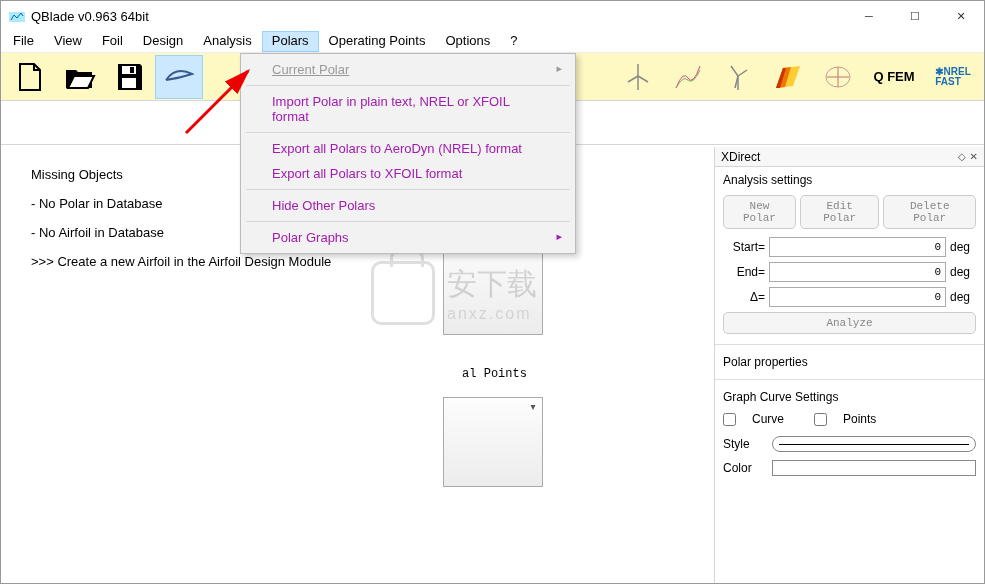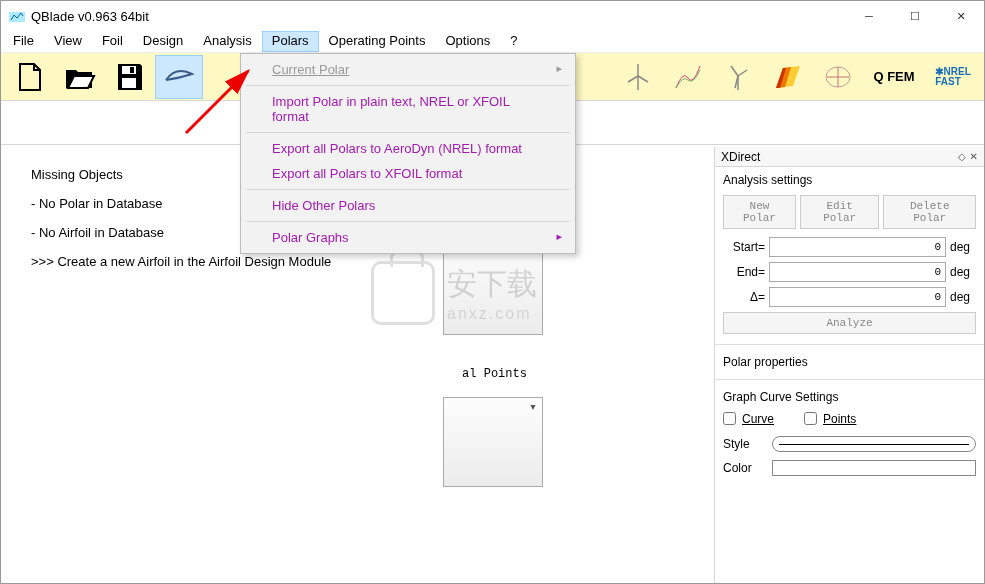--- a/index.html
+++ b/index.html
@@ -37,7 +37,7 @@
 .panel { padding: 6px 8px; font-family: "Courier New", monospace; }
 .panel .sect-title { margin-bottom: 8px; }
 .panel .btn-row { display: flex; gap: 4px; margin-bottom: 8px; }
-.panel button { font-family: "Courier New", monospace; font-size: 11px; padding: 4px 6px; background: #f5f5f5; border: 1px solid #ccc; border-radius: 0; color: #888; cursor: default; }
+.panel button { font-family: "Courier New", monospace; font-size: 11px; padding: 4px 6px; background: #f5f5f5; border: 1px solid #ccc; border-radius: 5px; color: #888; cursor: default; }
 .panel button.wide { width: 100%; text-align: center; color: #888; }
 .panel .field-row { display: flex; align-items: center; margin-bottom: 5px; gap: 4px; }
 .panel .field-row .lbl { width: 42px; text-align: right; }

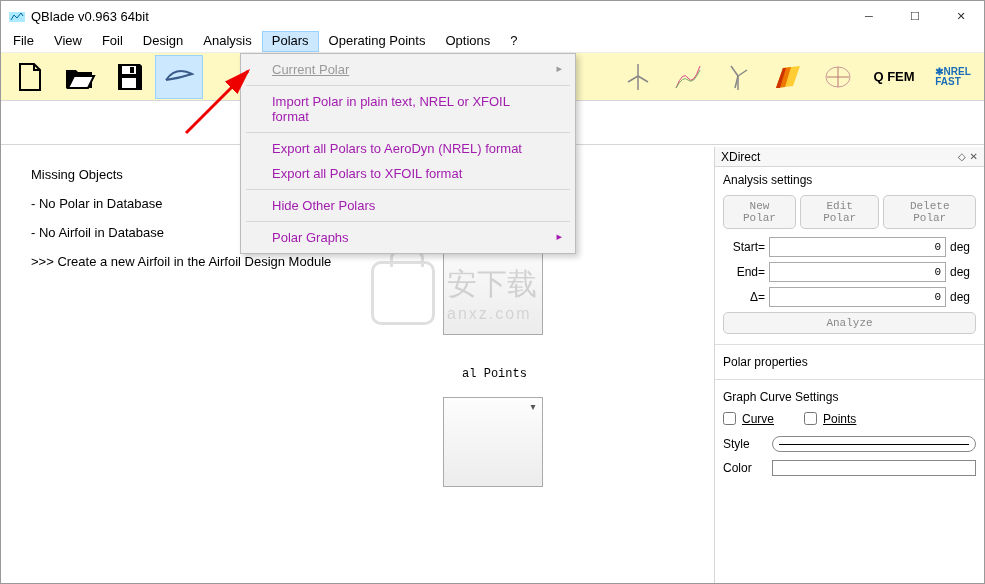--- a/index.html
+++ b/index.html
@@ -44,7 +44,7 @@
 .panel .field-row input { flex: 1; height: 20px; border: 1px solid #aaa; text-align: right; padding-right: 4px; font-family: "Courier New", monospace; font-size: 11px; }
 .panel .field-row .unit { width: 26px; }
 .panel hr { border: none; border-top: 1px solid #ddd; margin: 10px -8px; }
-.panel .chk { display: flex; gap: 6px; text-decoration: underline; }
+.panel .chk { display: flex; align-items: center; gap: 16px; }
 .panel .chk input { width: 13px; height: 13px; }
 .panel .chk-row { display: flex; gap: 30px; margin-bottom: 10px; }
 .panel .style-row { display: flex; align-items: center; margin-bottom: 8px; gap: 11px; }

